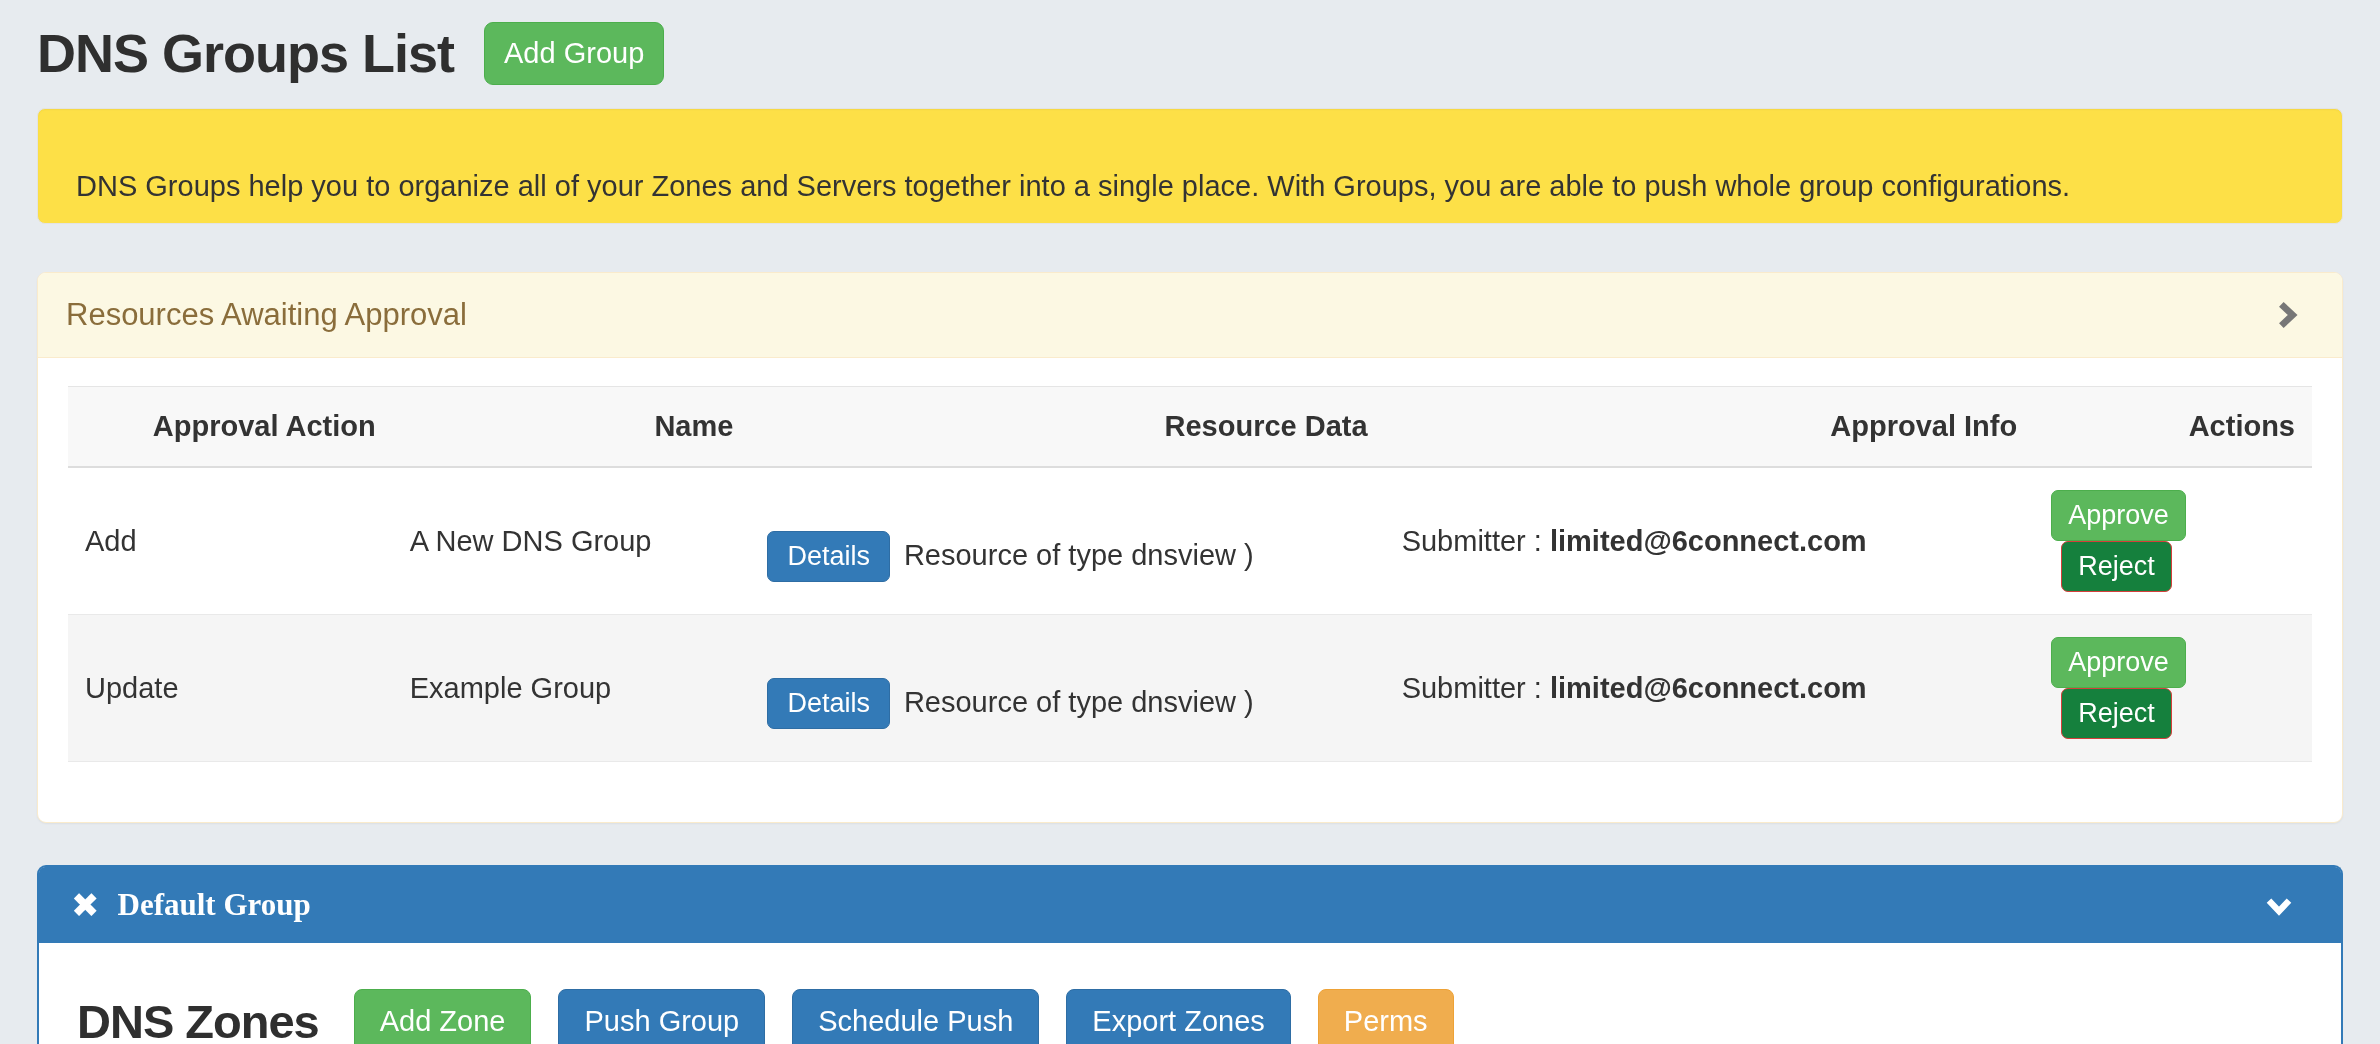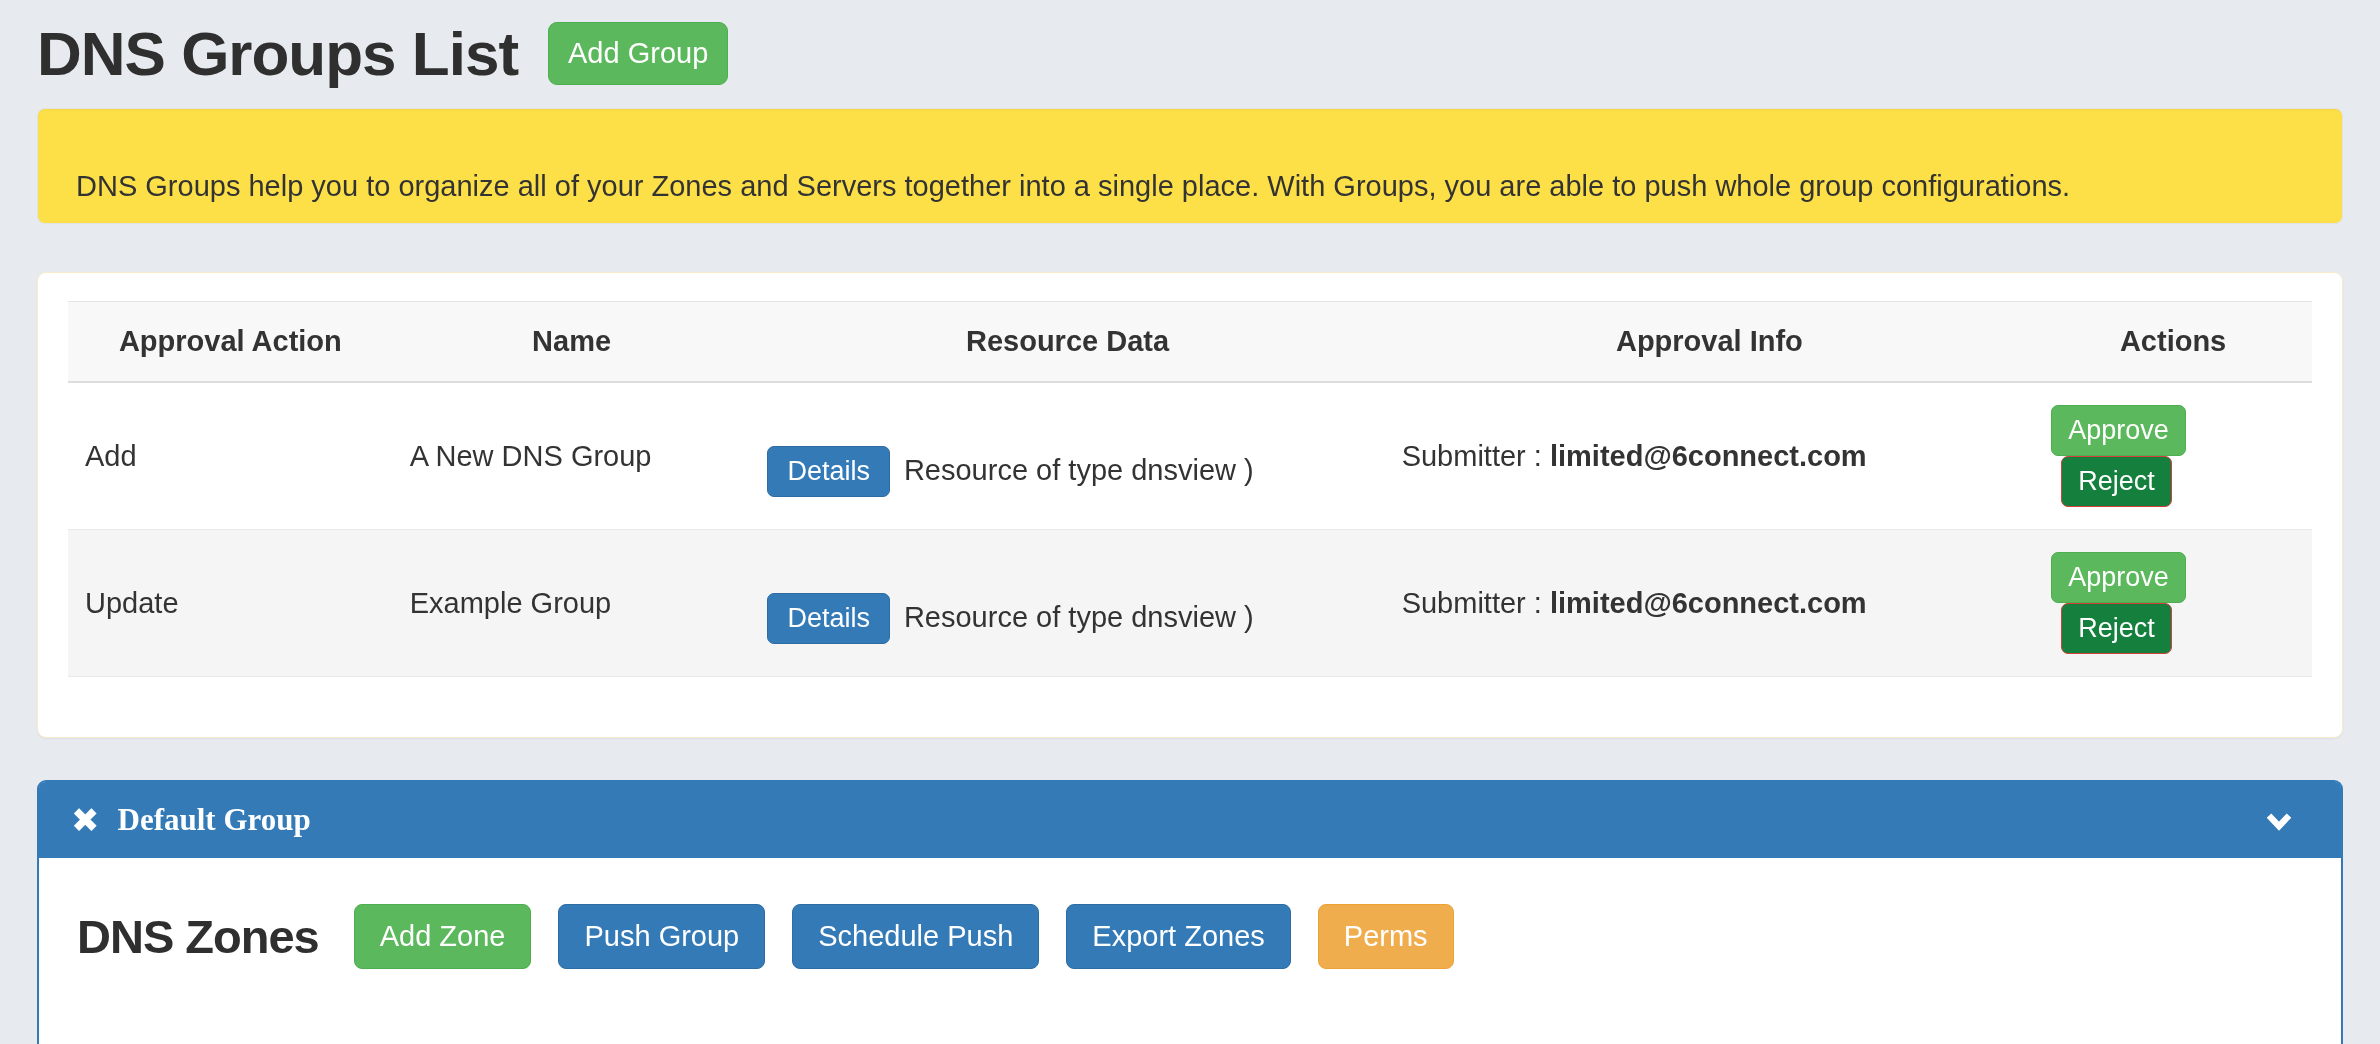--- a/index.html
+++ b/index.html
@@ -12,7 +12,7 @@
 
   
   .page-header-row { display: flex; align-items: center; gap: 30px; height: 82px; }
-  .page-title { font-size: 62px; font-weight: bold; color: #2f2f2f; letter-spacing: -1px; }
+  .page-title { font-size: 54px; font-weight: bold; color: #2f2f2f; letter-spacing: -1px; }
 
   .btn {
     display: inline-flex; align-items: center; justify-content: center;

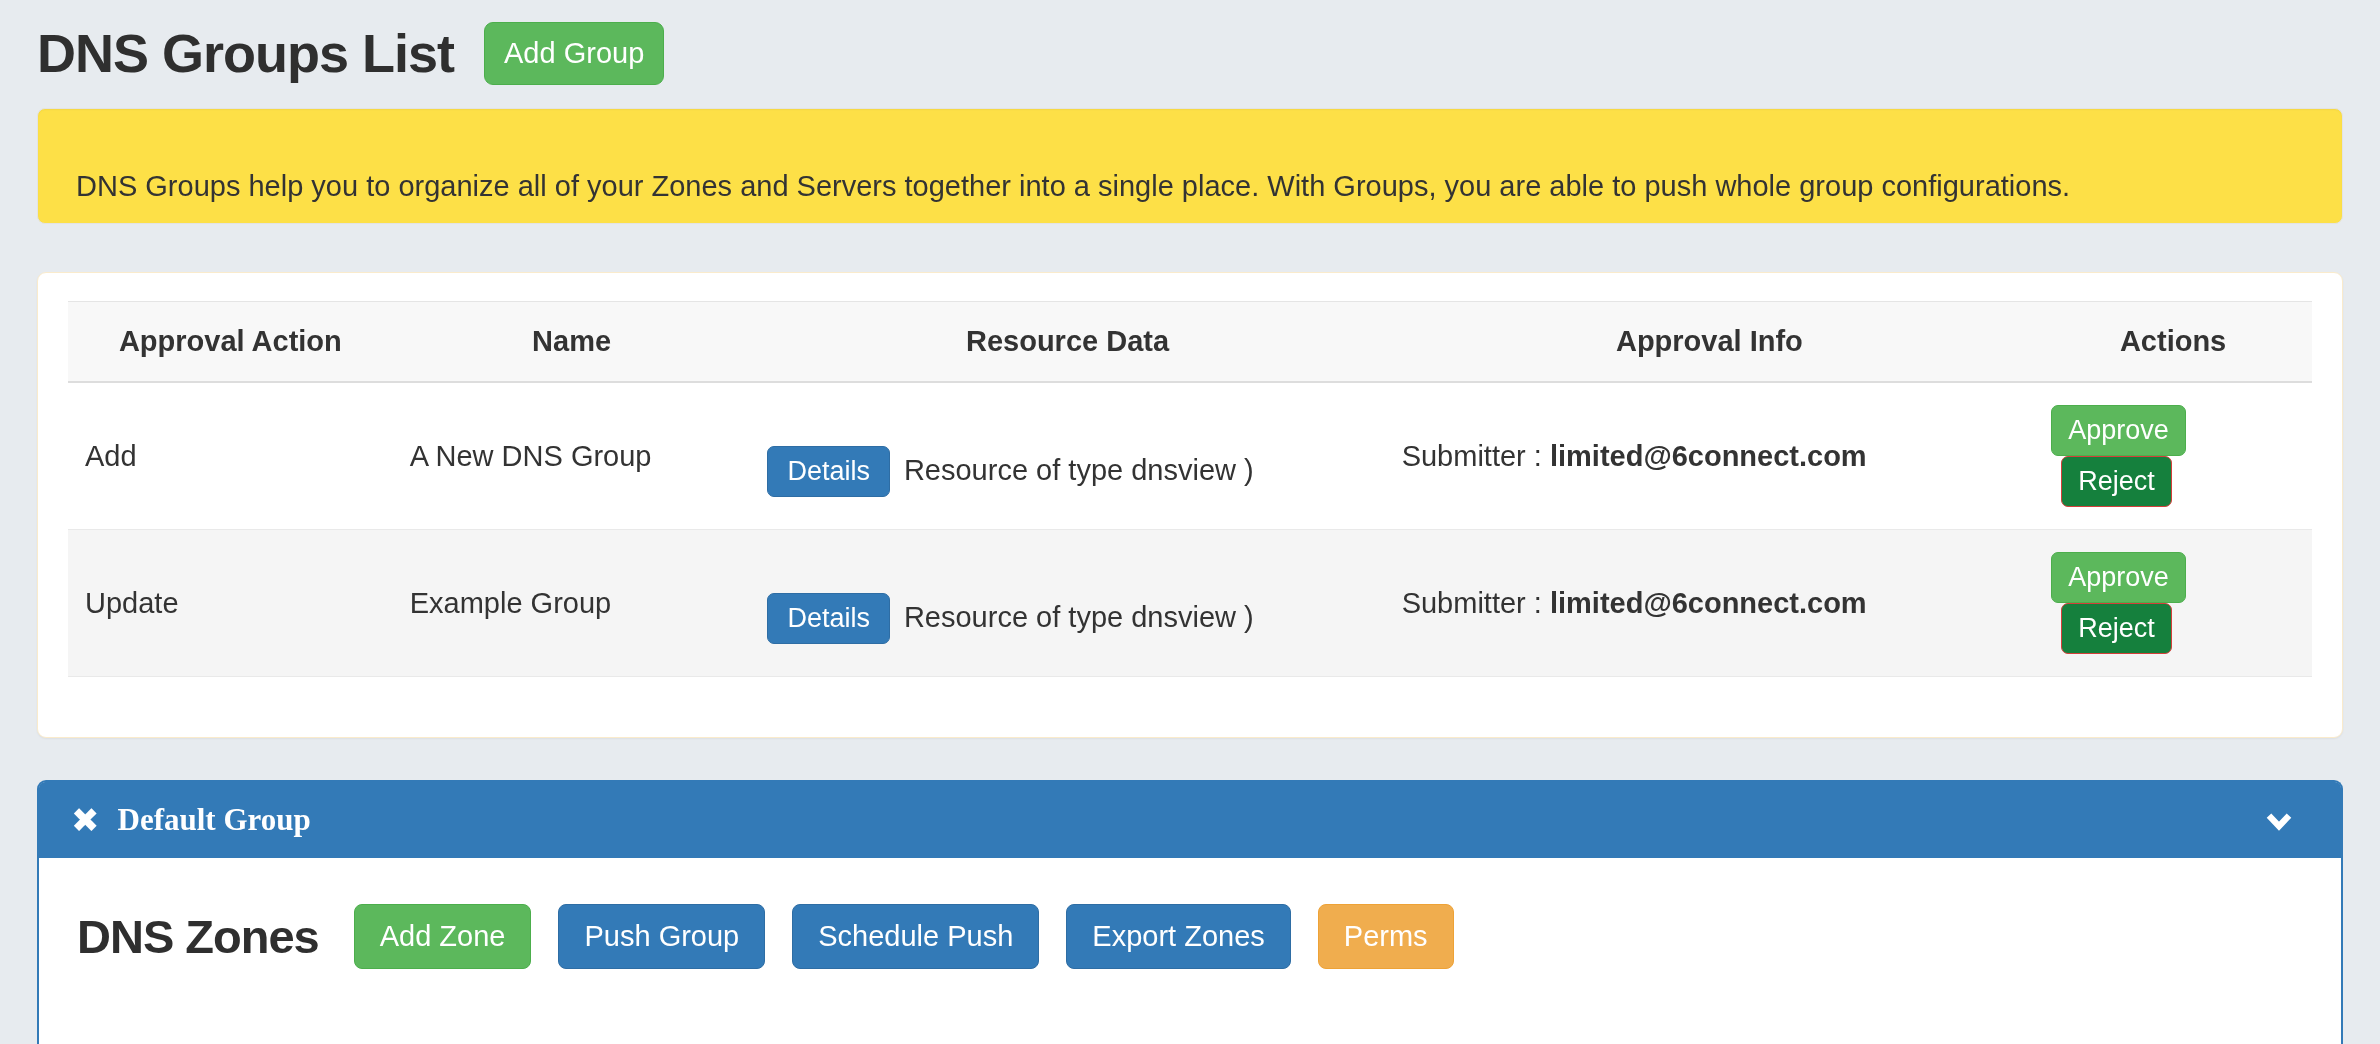--- a/index.html
+++ b/index.html
@@ -98,6 +98,14 @@
   </div>
 
   <section class="panel panel-warning">
+    <header class="warning-heading">
+      <span class="panel-title">Resources Awaiting Approval</span>
+      <span class="chev">
+        <svg width="32" height="34" viewBox="0 0 24 24">
+            <path d="M8.5 4 L17 12 L8.5 20" fill="none" stroke="#777" stroke-width="5"></path>
+          </svg>
+      </span>
+    </header>
     <div class="panel-body">
       <table class="approval-table">
         <colgroup>

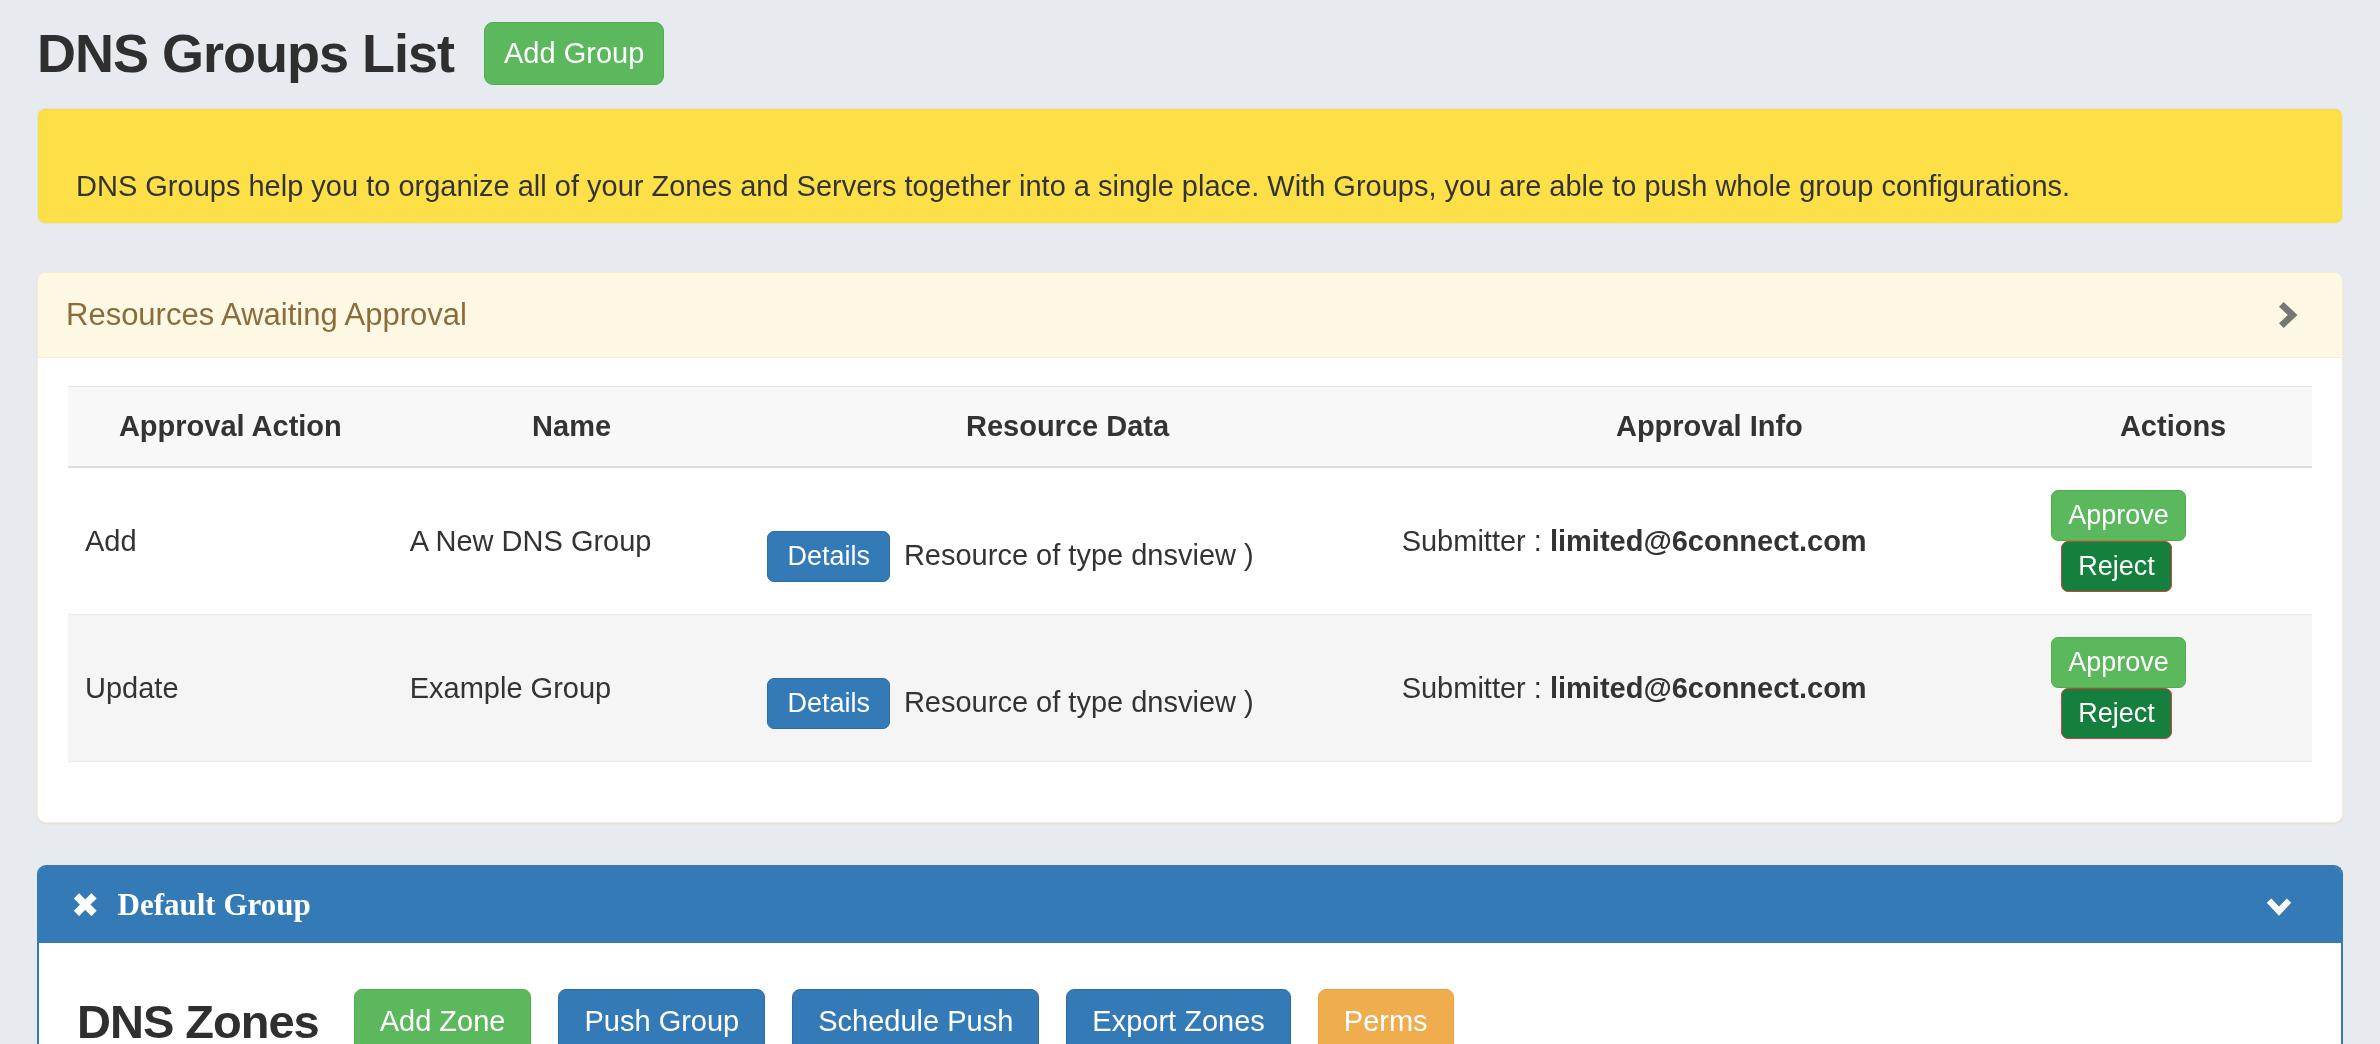--- a/index.html
+++ b/index.html
@@ -52,7 +52,7 @@
   
   table.approval-table { width: 100%; border-collapse: collapse; font-size: 29px; }
   table.approval-table th {
-    text-align: center; font-weight: bold; color: #333;
+    text-align: right; font-weight: bold; color: #333;
     background: #f8f8f8; border-top: 1px solid #e5e5e5; border-bottom: 2px solid #ddd;
     padding: 23px 17px;
   }

